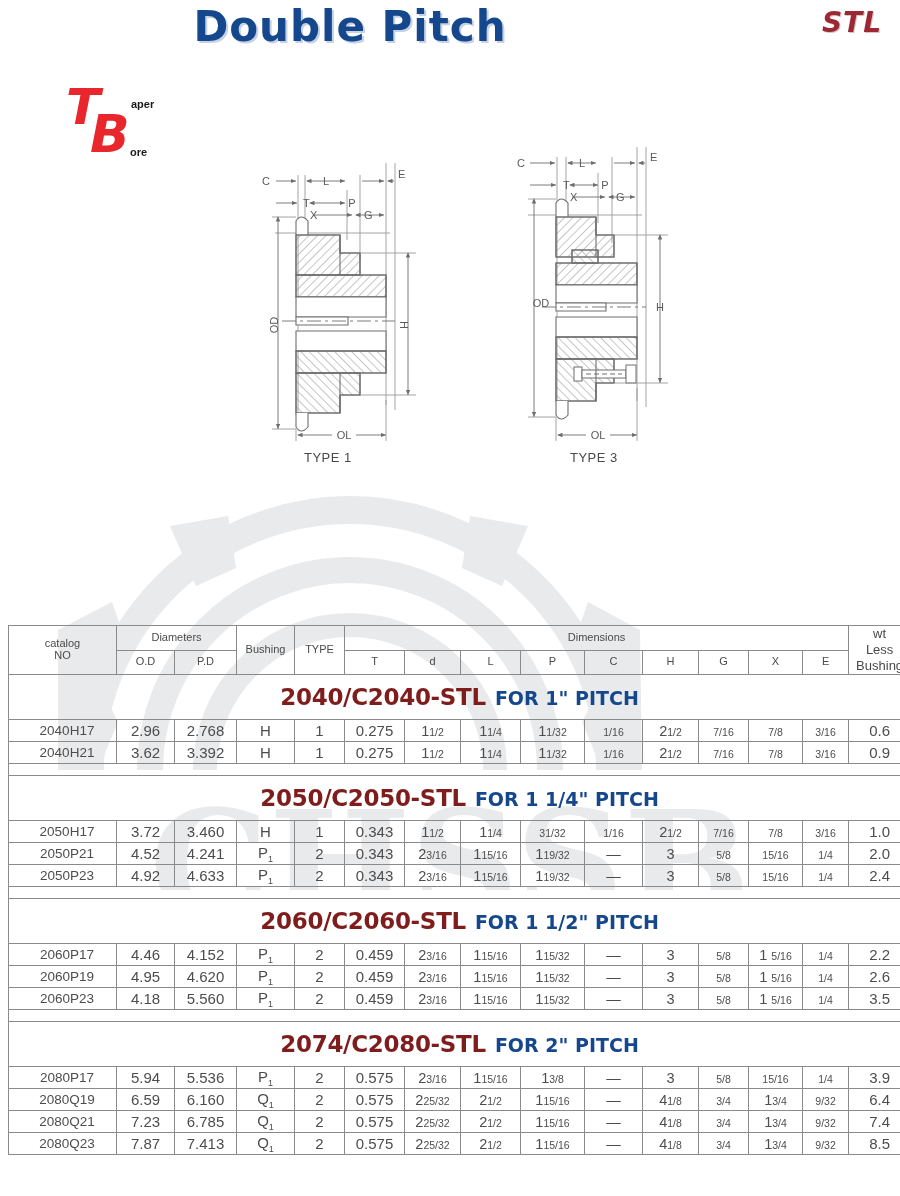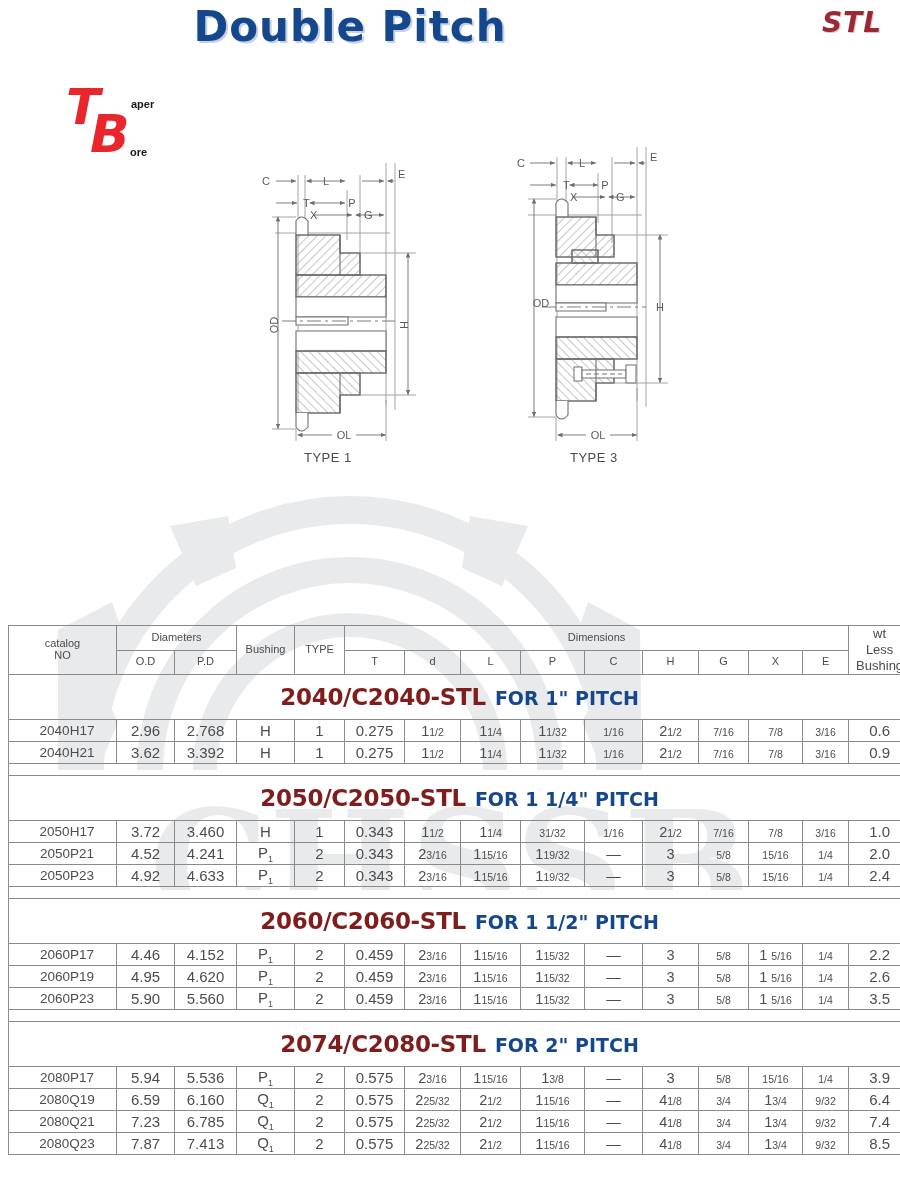--- a/index.html
+++ b/index.html
@@ -602,7 +602,7 @@
         </tr>
         <tr>
           <td class="d cat">2060P23</td>
-          <td class="d big">5.90</td>
+          <td class="d big">4.18</td>
           <td class="d big">5.560</td>
           <td class="d big">P<sub>1</sub></td>
           <td class="d big">2</td>

